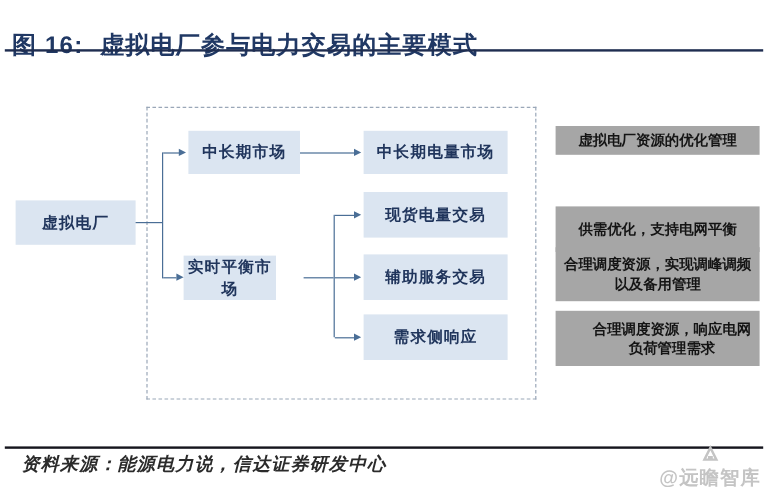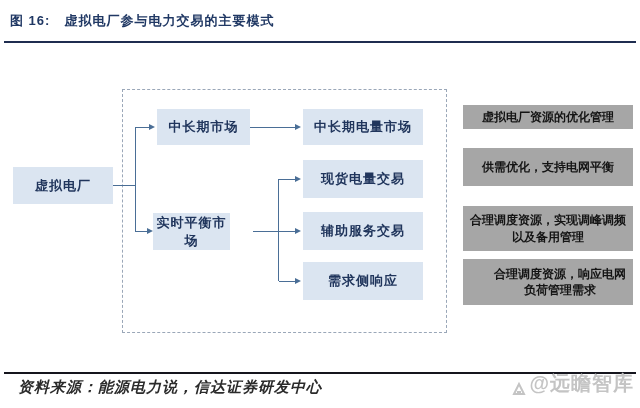--- a/index.html
+++ b/index.html
@@ -5,7 +5,7 @@
   html,body{margin:0;padding:0;background:#fff;}
   .page{position:relative;width:640px;height:408px;background:#fff;overflow:hidden;
         font-family:"Liberation Sans",sans-serif;}
-  .title{position:absolute;left:10px;top:12px;font-size:13px;font-weight:bold;
+  .title{position:absolute;left:10px;top:24px;font-size:20px;font-weight:bold;
          color:#203864;letter-spacing:1px;white-space:nowrap;text-align:right;}
   .title .gap{margin-left:14px;}
   .title-rule{position:absolute;left:4px;top:41px;width:632px;height:2px;background:#1f2d50;}

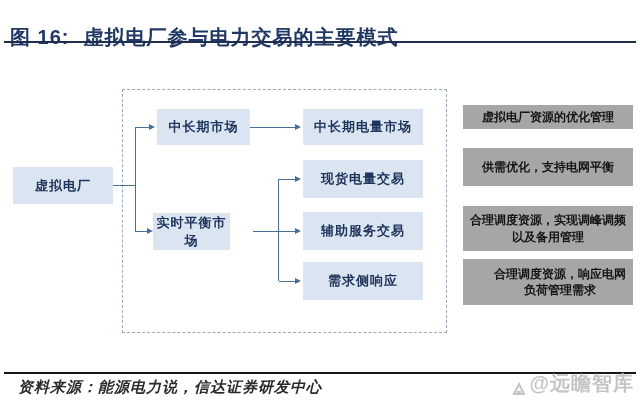--- a/index.html
+++ b/index.html
@@ -27,7 +27,7 @@
         line-height:1.35;display:flex;align-items:center;justify-content:center;
         text-align:center;padding:0 4px;box-sizing:border-box;}
   .n1{top:105px;height:24px;}
-  .n2{top:148px;height:38px;}
+  .n2{top:172px;height:38px;}
   .n3{top:206px;height:45px;}
   .n4{top:259px;height:46px;padding-left:28px;}
   .hl,.vl{position:absolute;background:#4a6e96;}

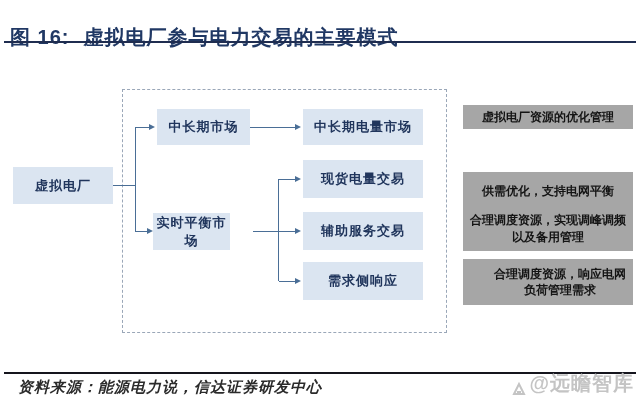--- a/index.html
+++ b/index.html
@@ -38,8 +38,8 @@
   .source{position:absolute;left:18px;top:378px;font-size:15px;font-weight:bold;
           font-style:italic;font-family:"Liberation Serif",serif;color:#2b2b2b;
           letter-spacing:1px;white-space:nowrap;}
-  .watermark{position:absolute;right:6px;top:370px;display:flex;align-items:flex-end;gap:2px;
-             color:#c4c4c4;font-size:20px;font-weight:bold;letter-spacing:1px;z-index:3;}
+  .watermark{position:absolute;right:6px;top:370px;display:flex;align-items:center;gap:2px;
+             color:#c4c4c4;font-size:16px;font-weight:bold;letter-spacing:1px;z-index:3;flex-direction:column;}
   .watermark svg{display:block;}
 </style>
 </head>

